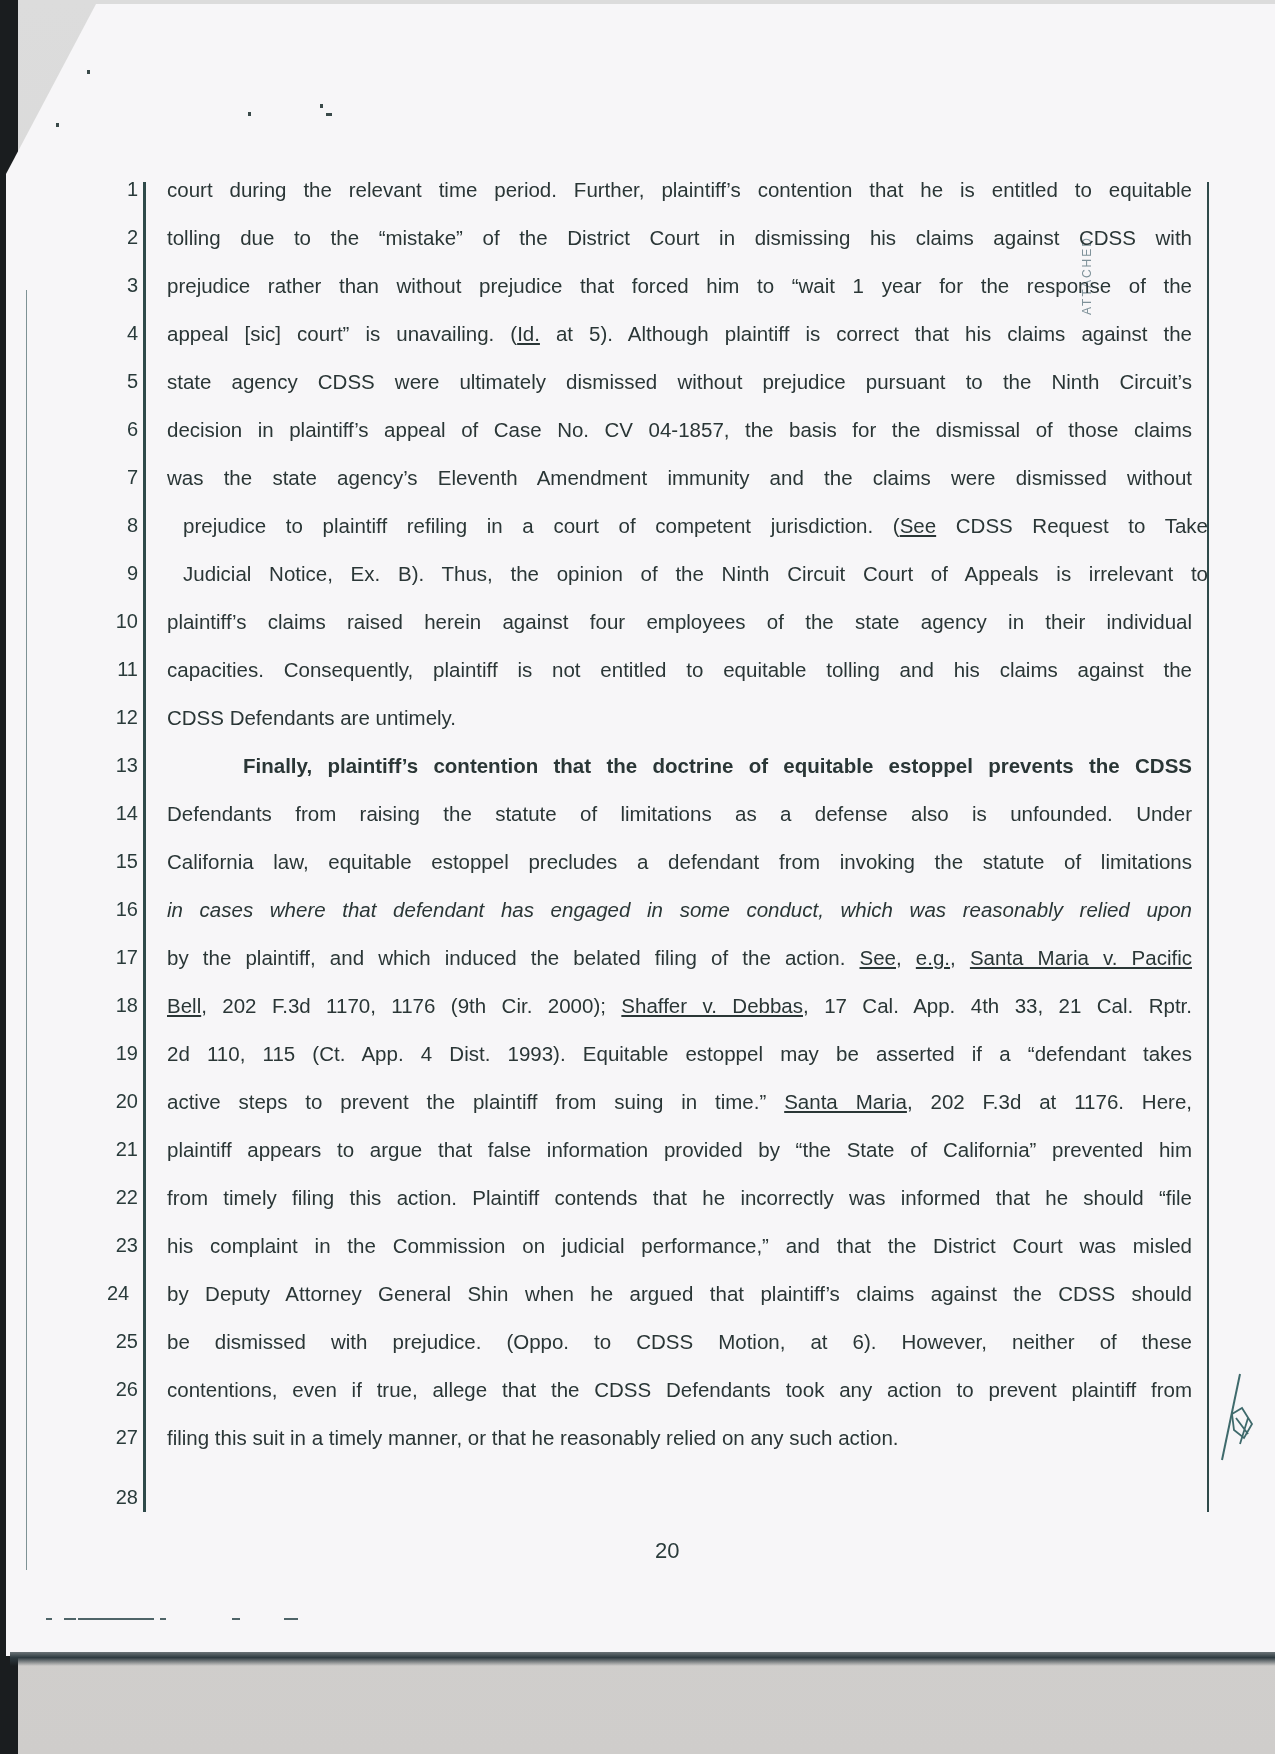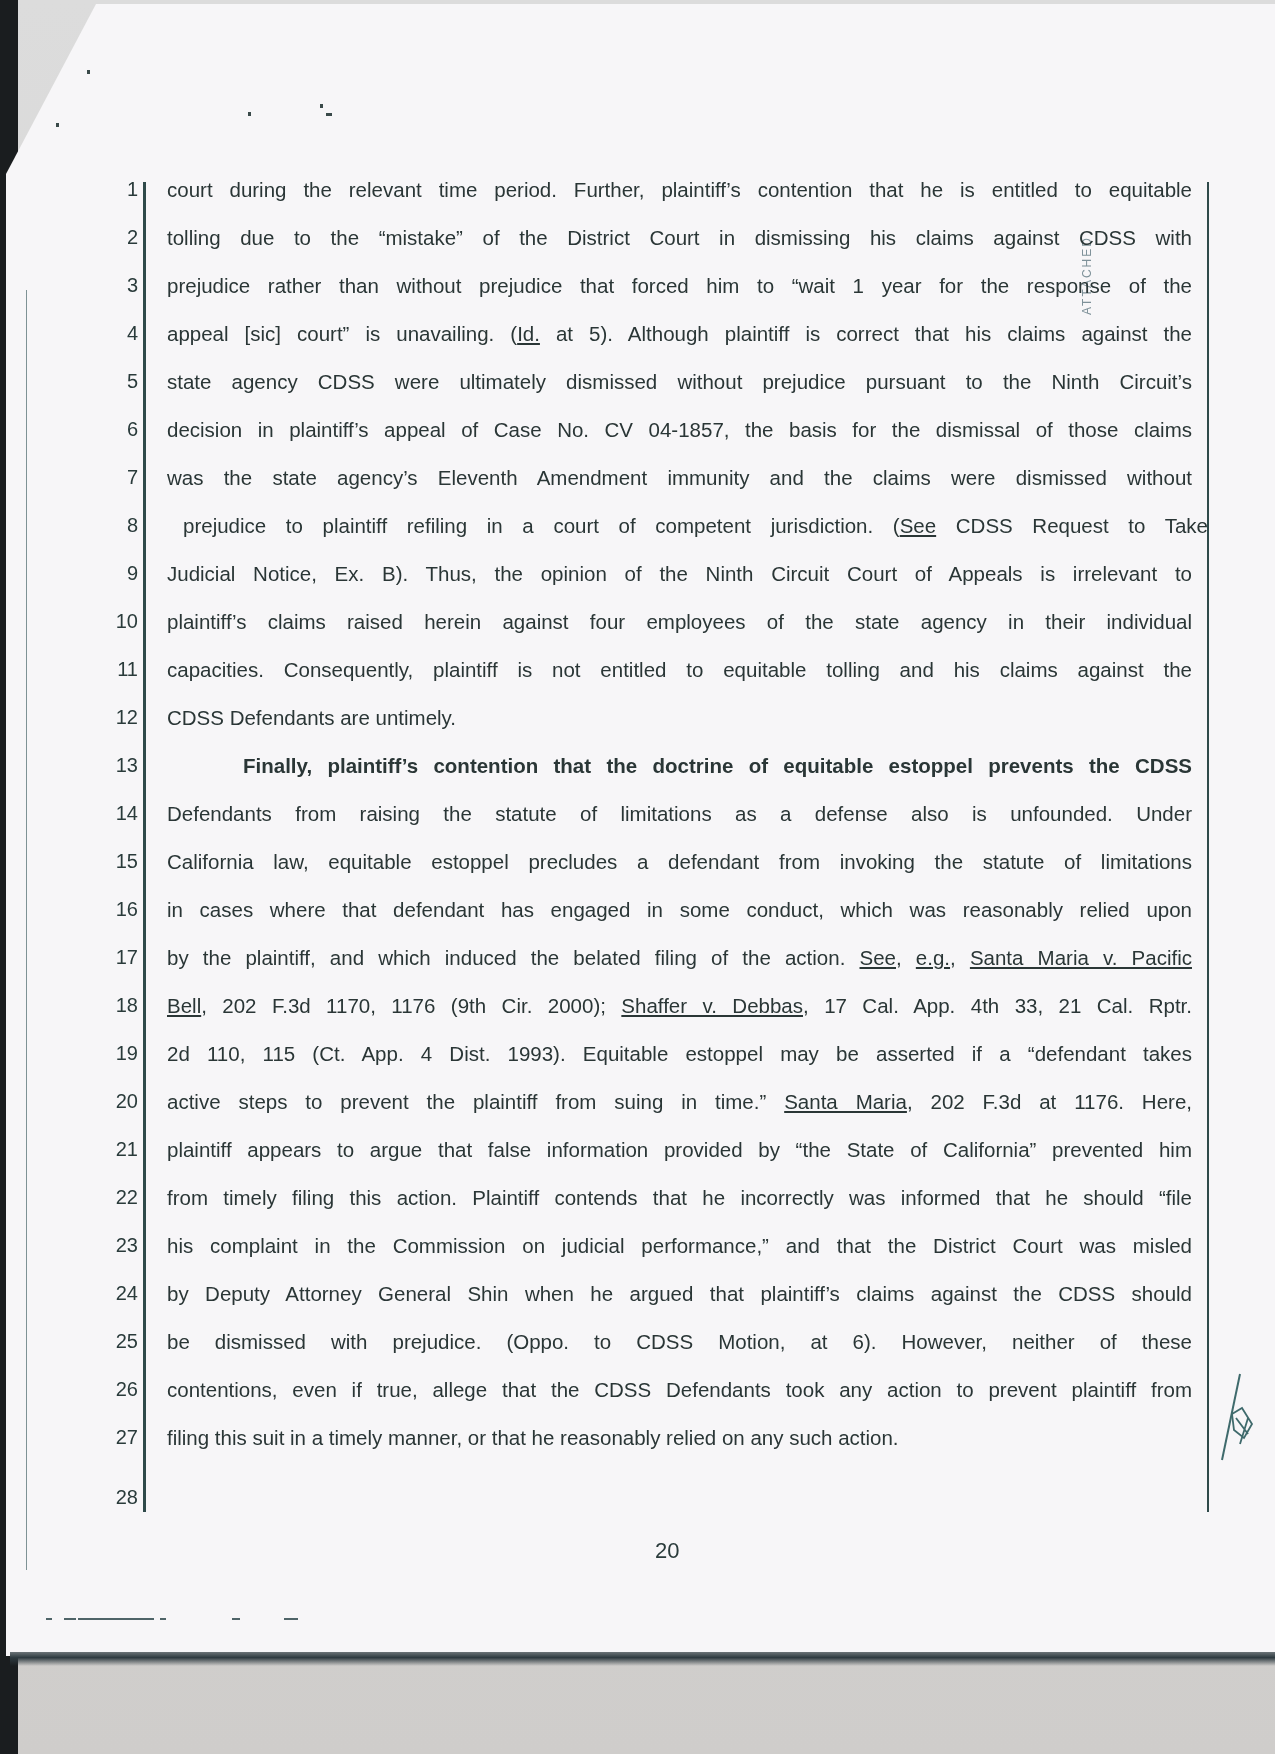--- a/index.html
+++ b/index.html
@@ -113,7 +113,7 @@
   <div class="text-line" style="top:514px;margin-left:16px;"><span>prejudice to plaintiff refiling in a court of competent jurisdiction.  (</span><span class="u">See</span><span> CDSS Request to Take</span></div>
 
   <div class="line-num" style="top:562px;">9</div>
-  <div class="text-line" style="top:562px;">Judicial Notice, Ex. B).  Thus, the opinion of the Ninth Circuit Court of Appeals is irrelevant to</div>
+  <div class="text-line" style="top:562px;margin-left:16px;">Judicial Notice, Ex. B).  Thus, the opinion of the Ninth Circuit Court of Appeals is irrelevant to</div>
 
   <div class="line-num" style="top:610px;">10</div>
   <div class="text-line" style="top:610px;">plaintiff’s claims raised herein against four employees of the state agency in their individual</div>

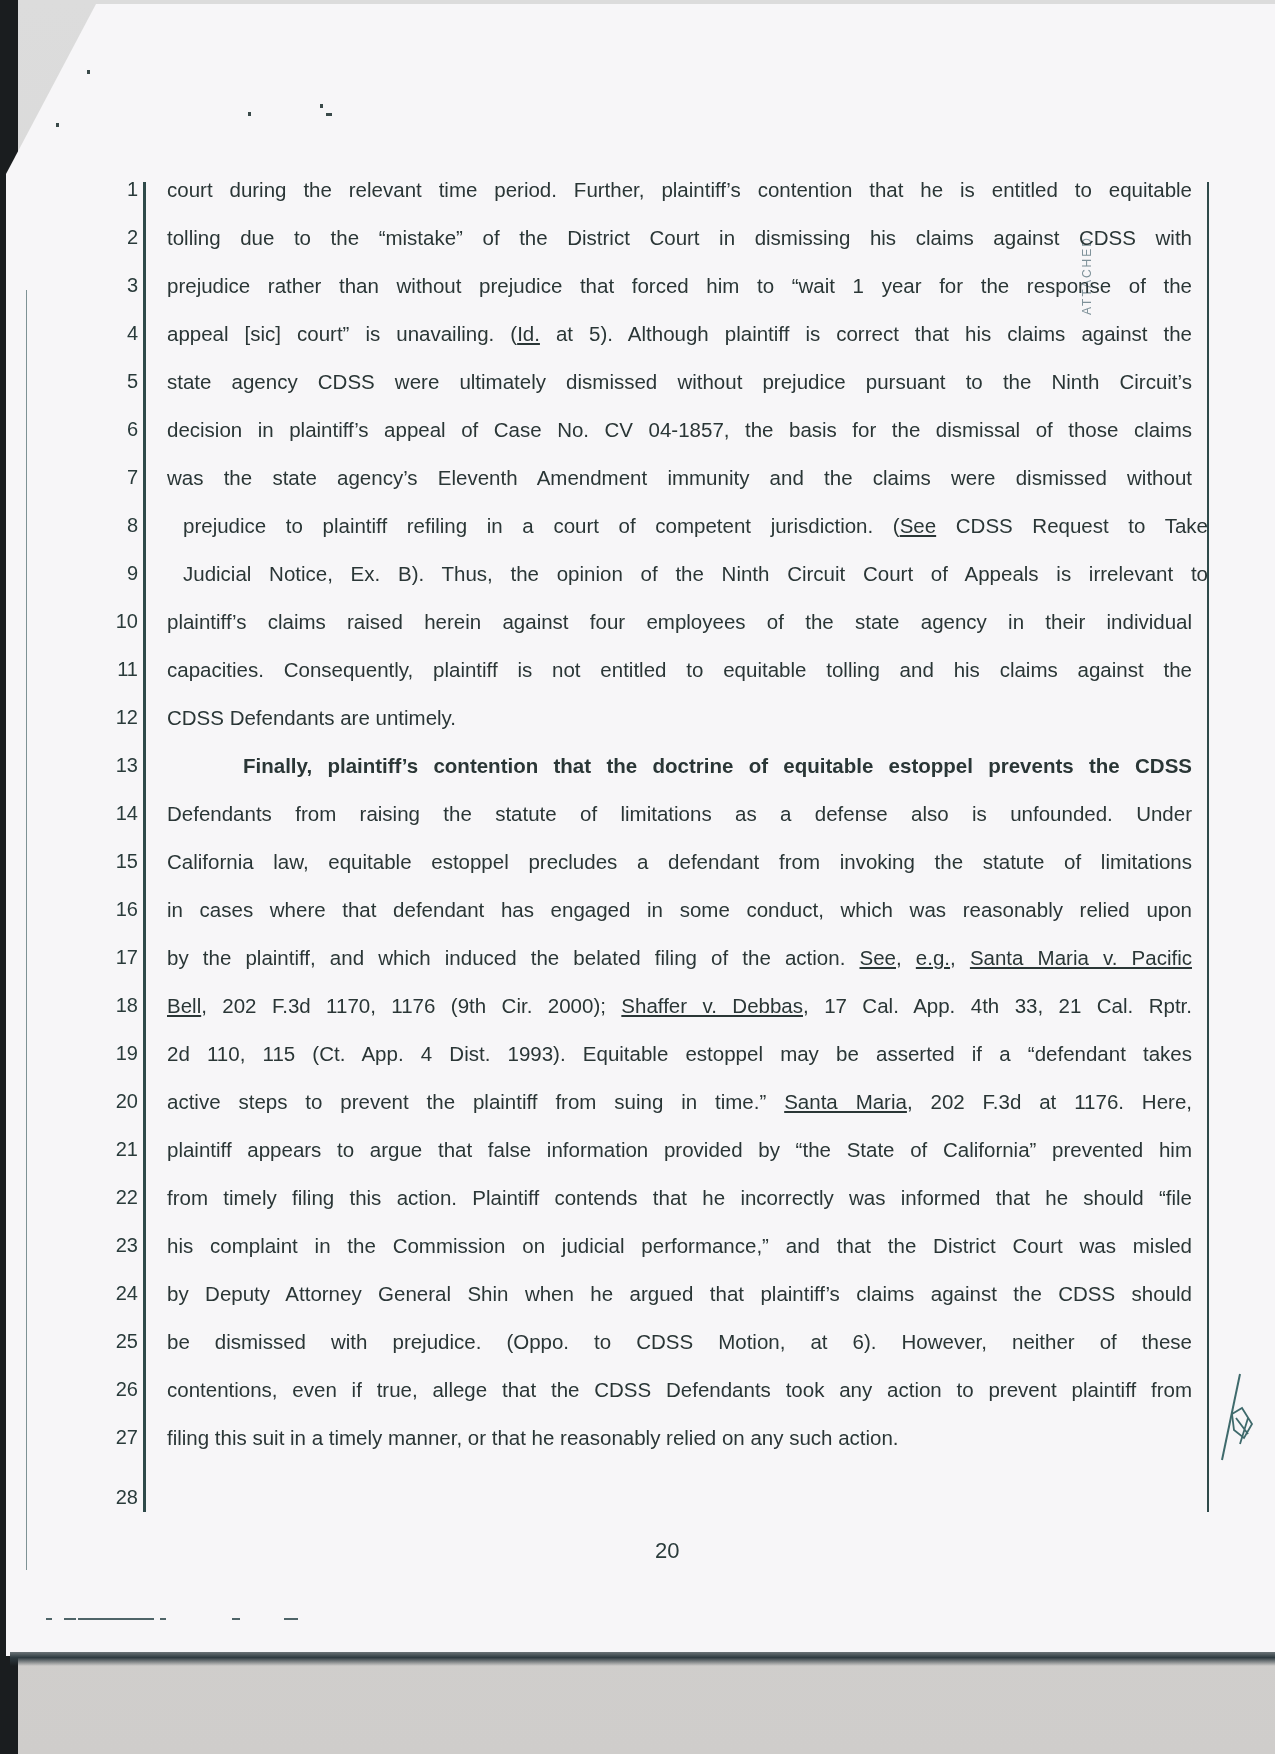--- a/index.html
+++ b/index.html
@@ -134,7 +134,7 @@
   <div class="text-line" style="top:850px;">California law, equitable estoppel precludes a defendant from invoking the statute of limitations</div>
 
   <div class="line-num" style="top:898px;">16</div>
-  <div class="text-line" style="top:898px;">in cases where that defendant has engaged in some conduct, which was reasonably relied upon</div>
+  <div class="text-line" style="top:898px;font-style:italic;">in cases where that defendant has engaged in some conduct, which was reasonably relied upon</div>
 
   <div class="line-num" style="top:946px;">17</div>
   <div class="text-line" style="top:946px;"><span>by the plaintiff, and which induced the belated filing of the action.  </span><span class="u">See</span><span>, </span><span class="u">e.g.</span><span>, </span><span class="u">Santa Maria v. Pacific</span></div>

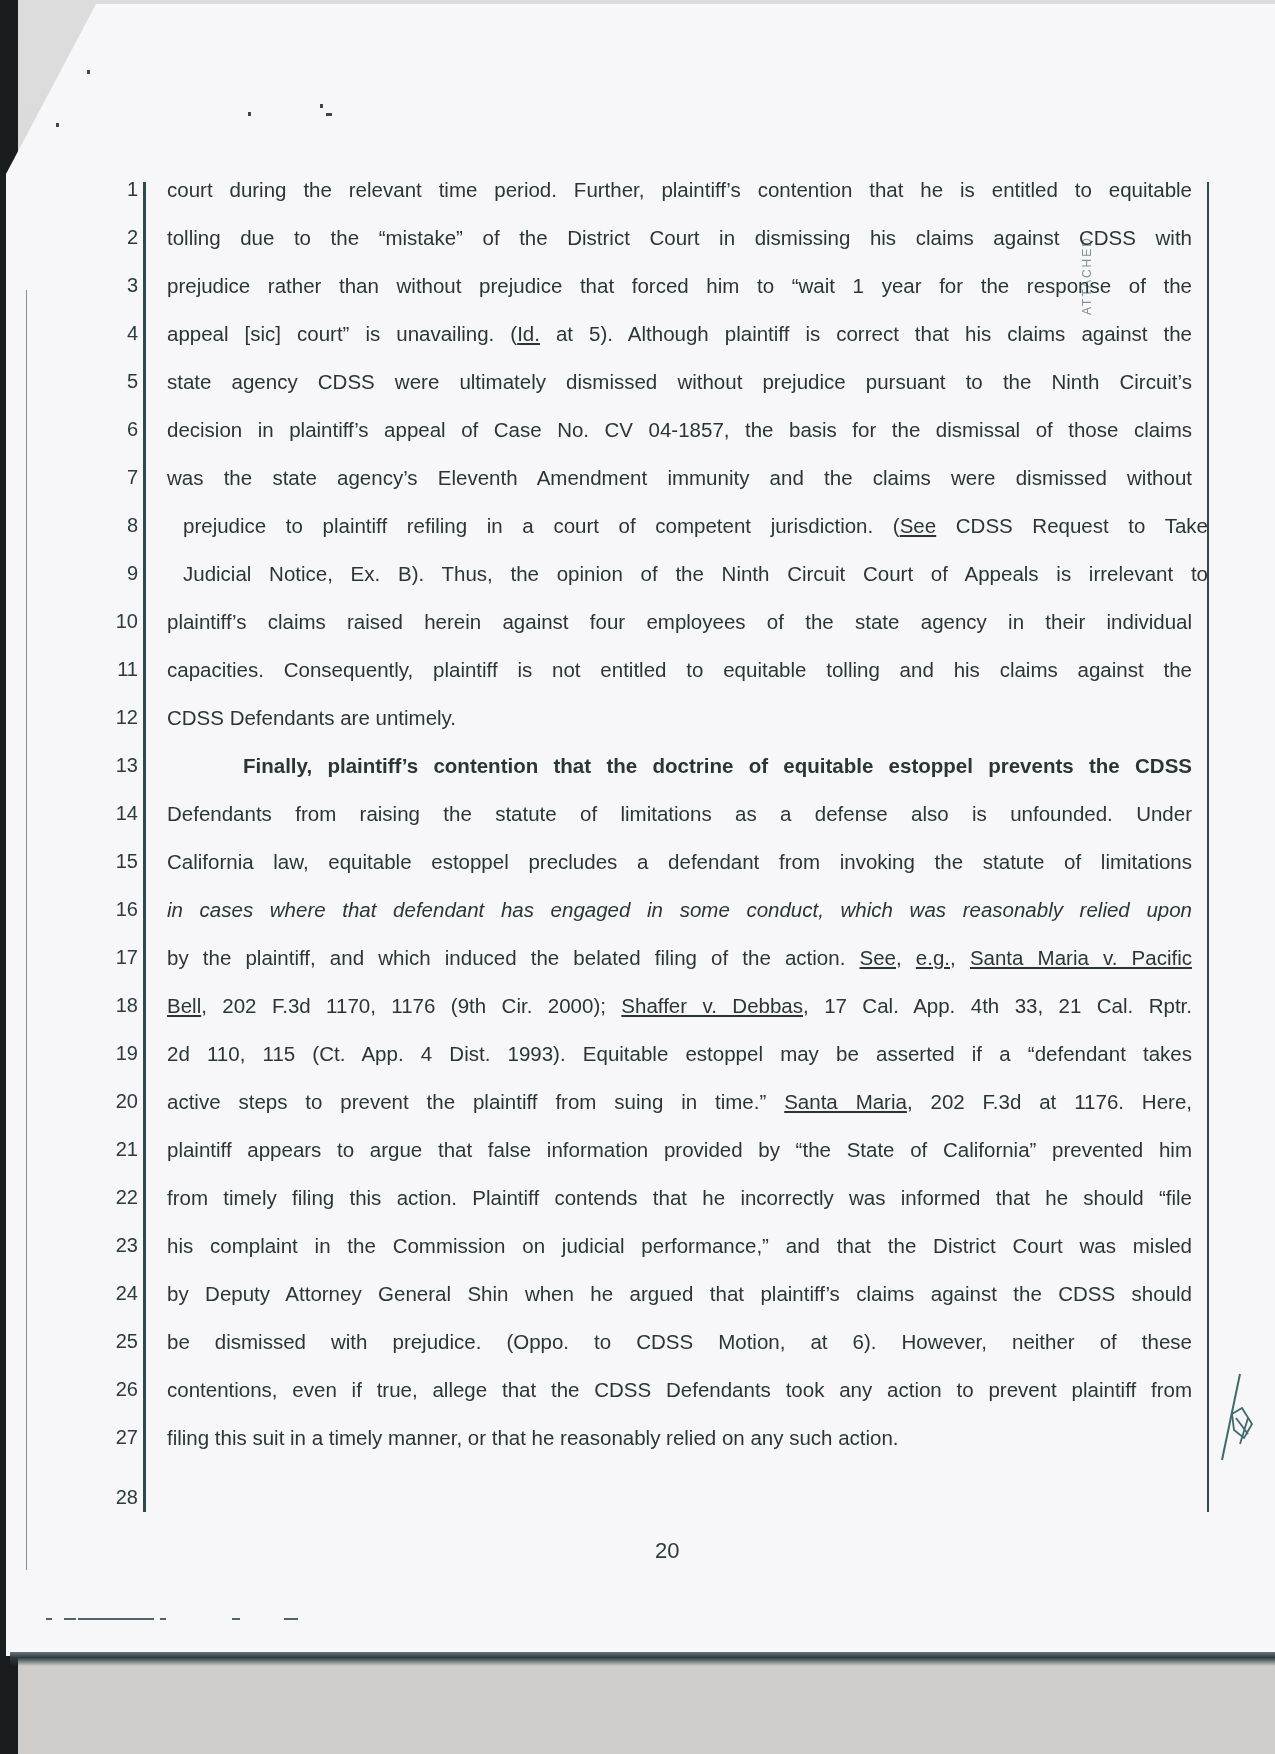--- a/index.html
+++ b/index.html
@@ -157,7 +157,7 @@
   <div class="line-num" style="top:1234px;">23</div>
   <div class="text-line" style="top:1234px;">his complaint in the Commission on judicial performance,” and that the District Court was misled</div>
 
-  <div class="line-num" style="top:1282px;">24</div>
+  <div class="line-num" style="top:1282px;text-align:center;">24</div>
   <div class="text-line" style="top:1282px;">by Deputy Attorney General Shin when he argued that plaintiff’s claims against the CDSS should</div>
 
   <div class="line-num" style="top:1330px;">25</div>

